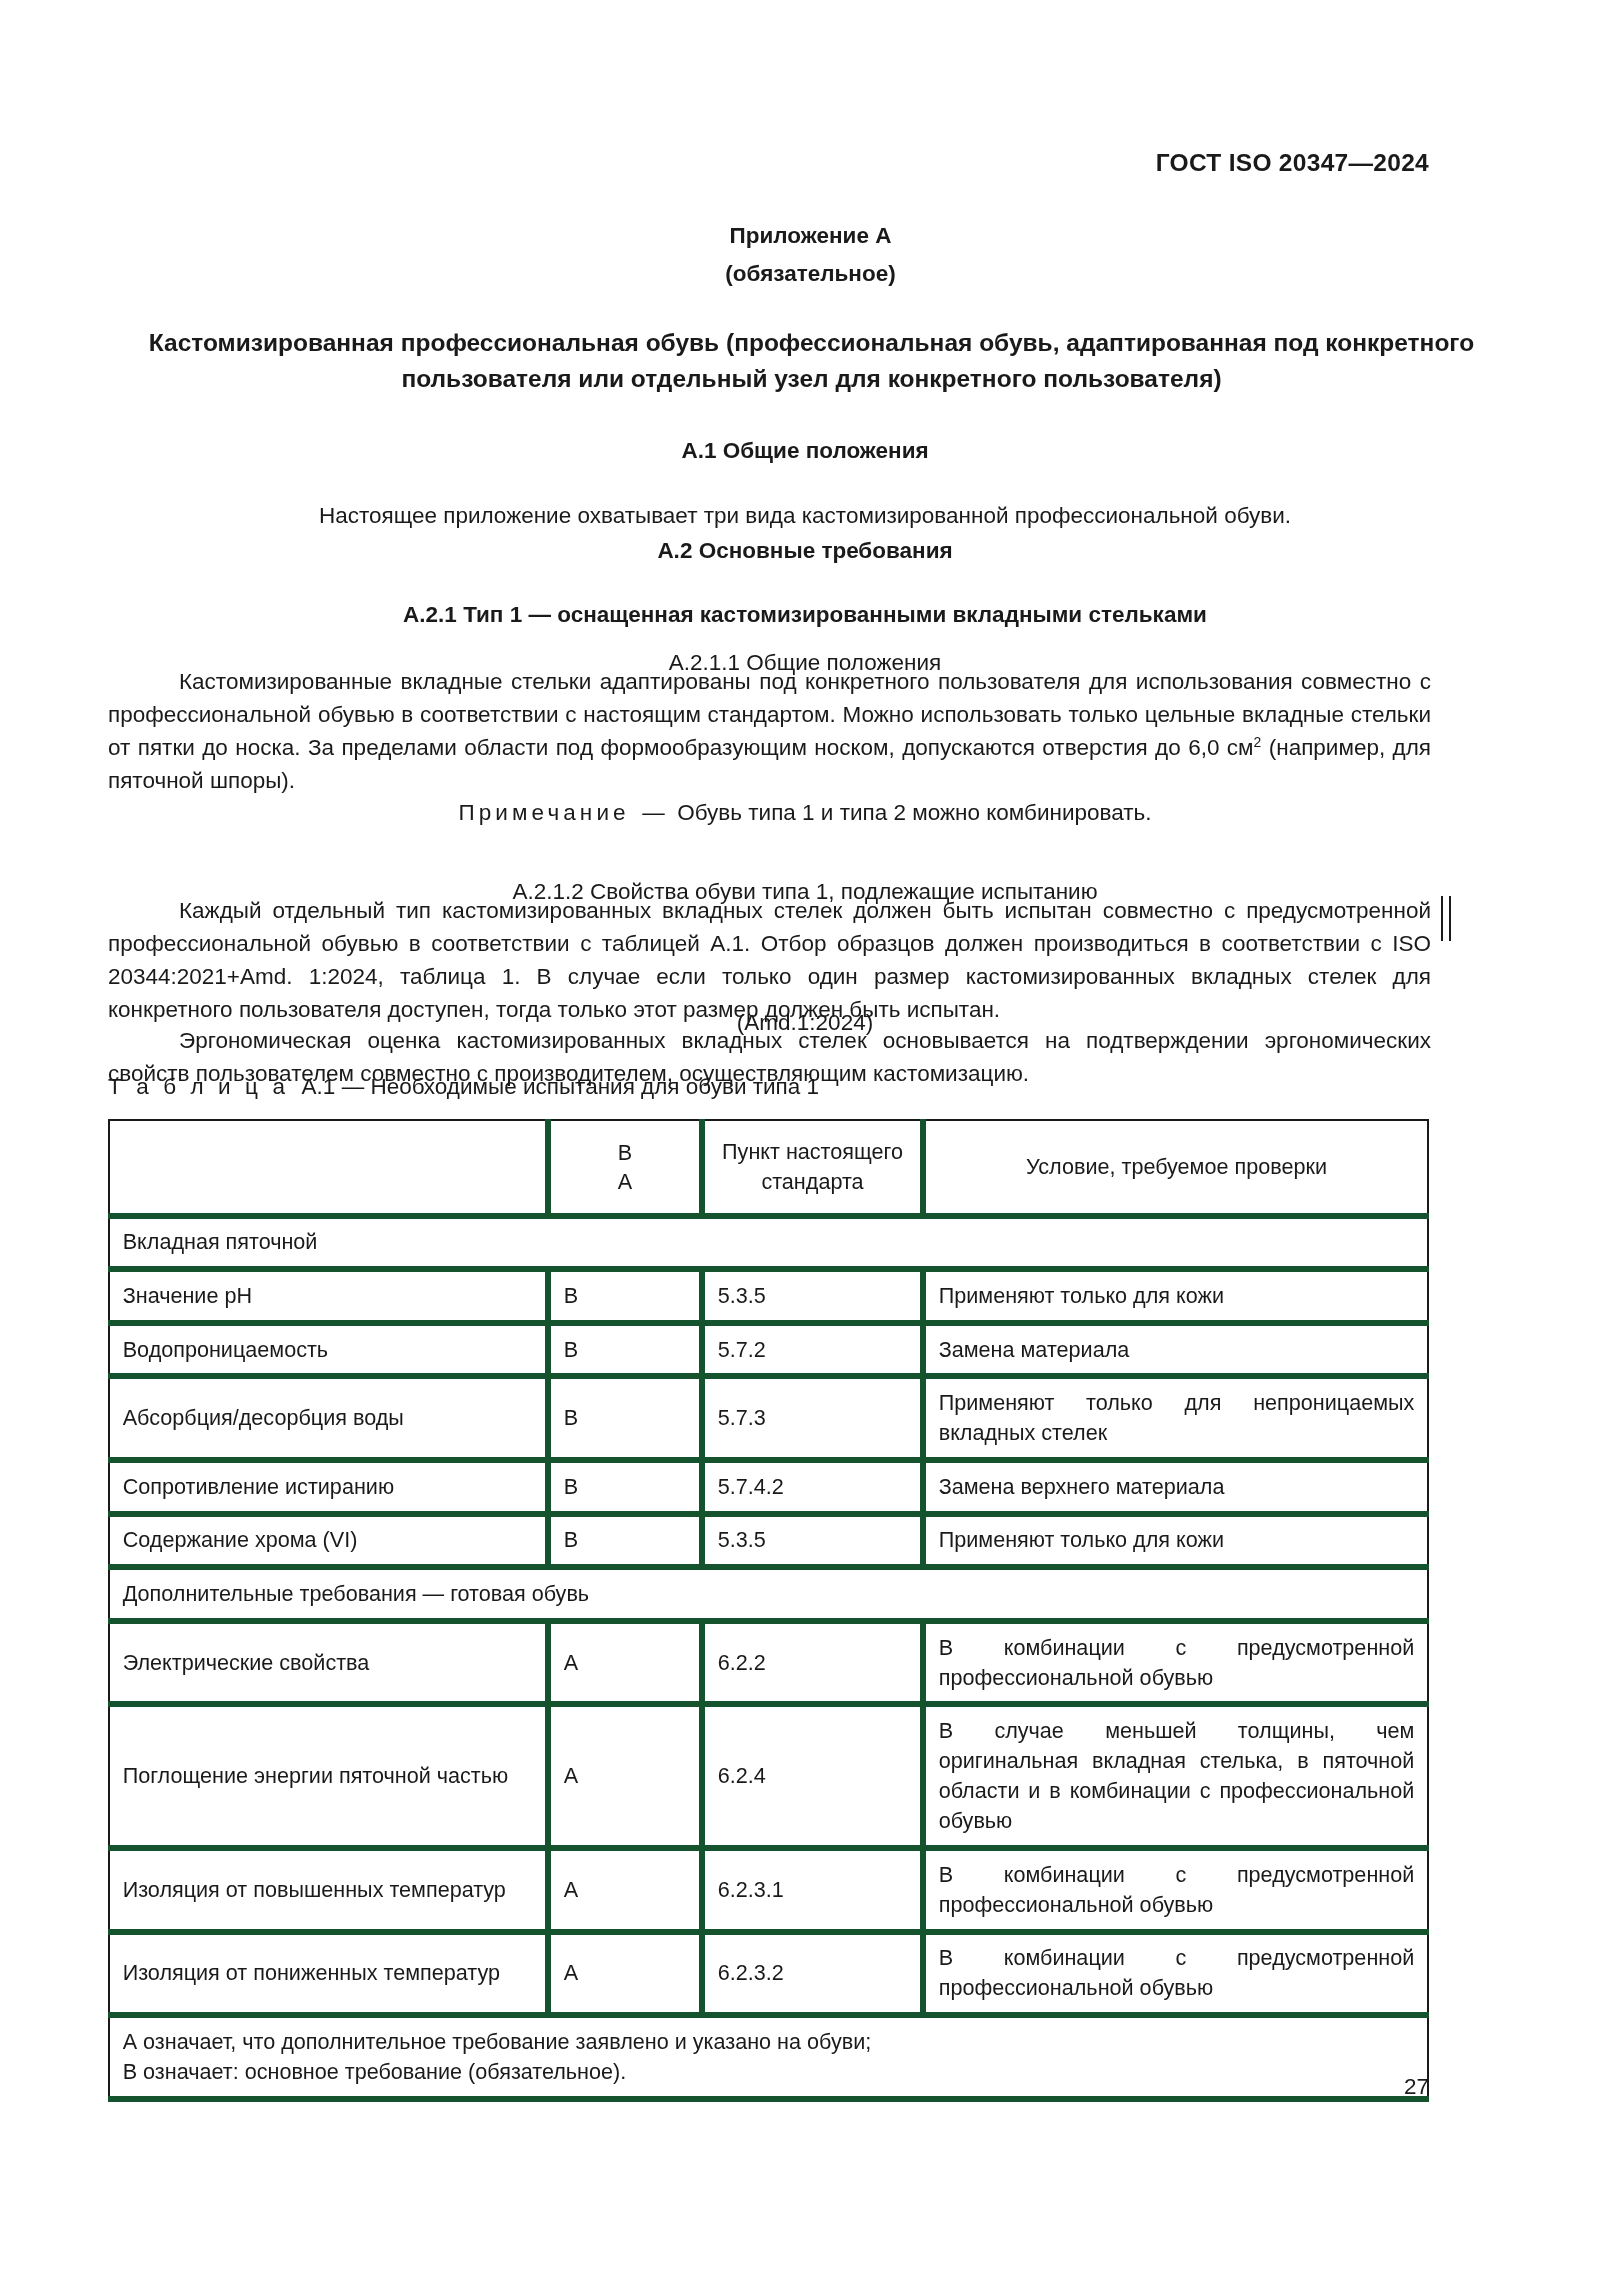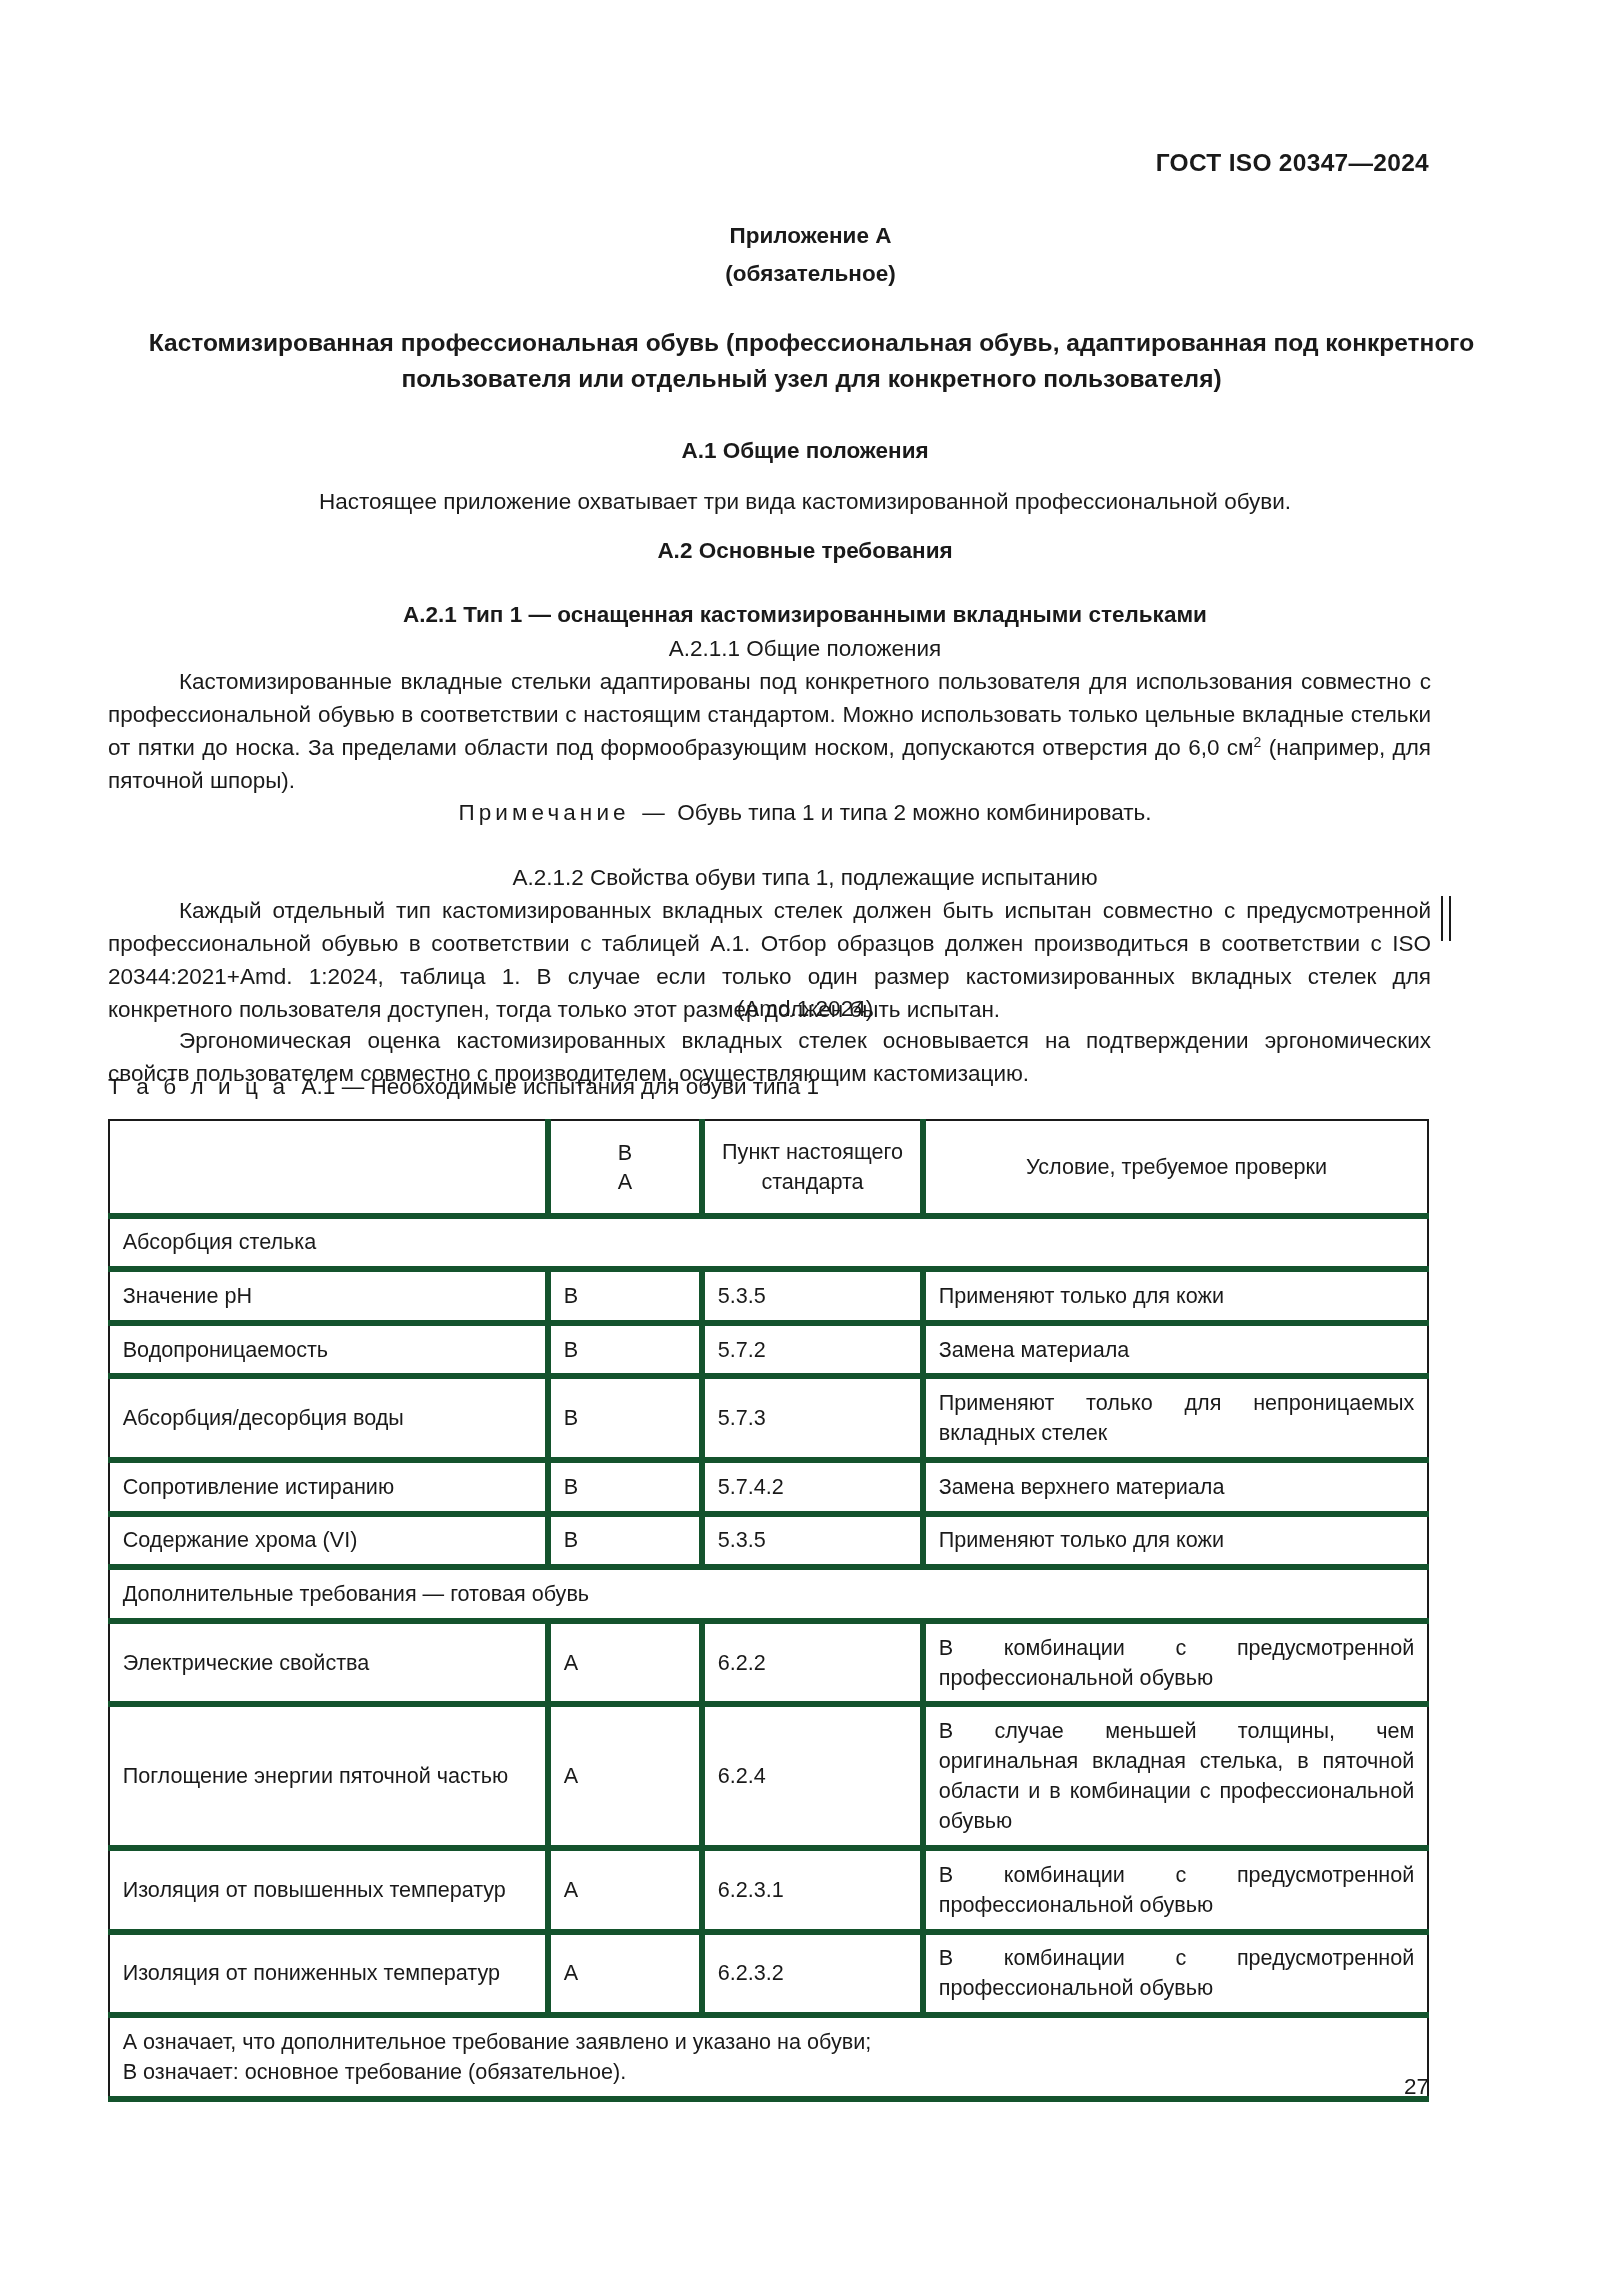--- a/index.html
+++ b/index.html
@@ -80,6 +80,7 @@
   }
   .p-plain {
     text-indent: 71px;
+    margin-top: 14px;
   }
   .p-just {
     text-align: justify;

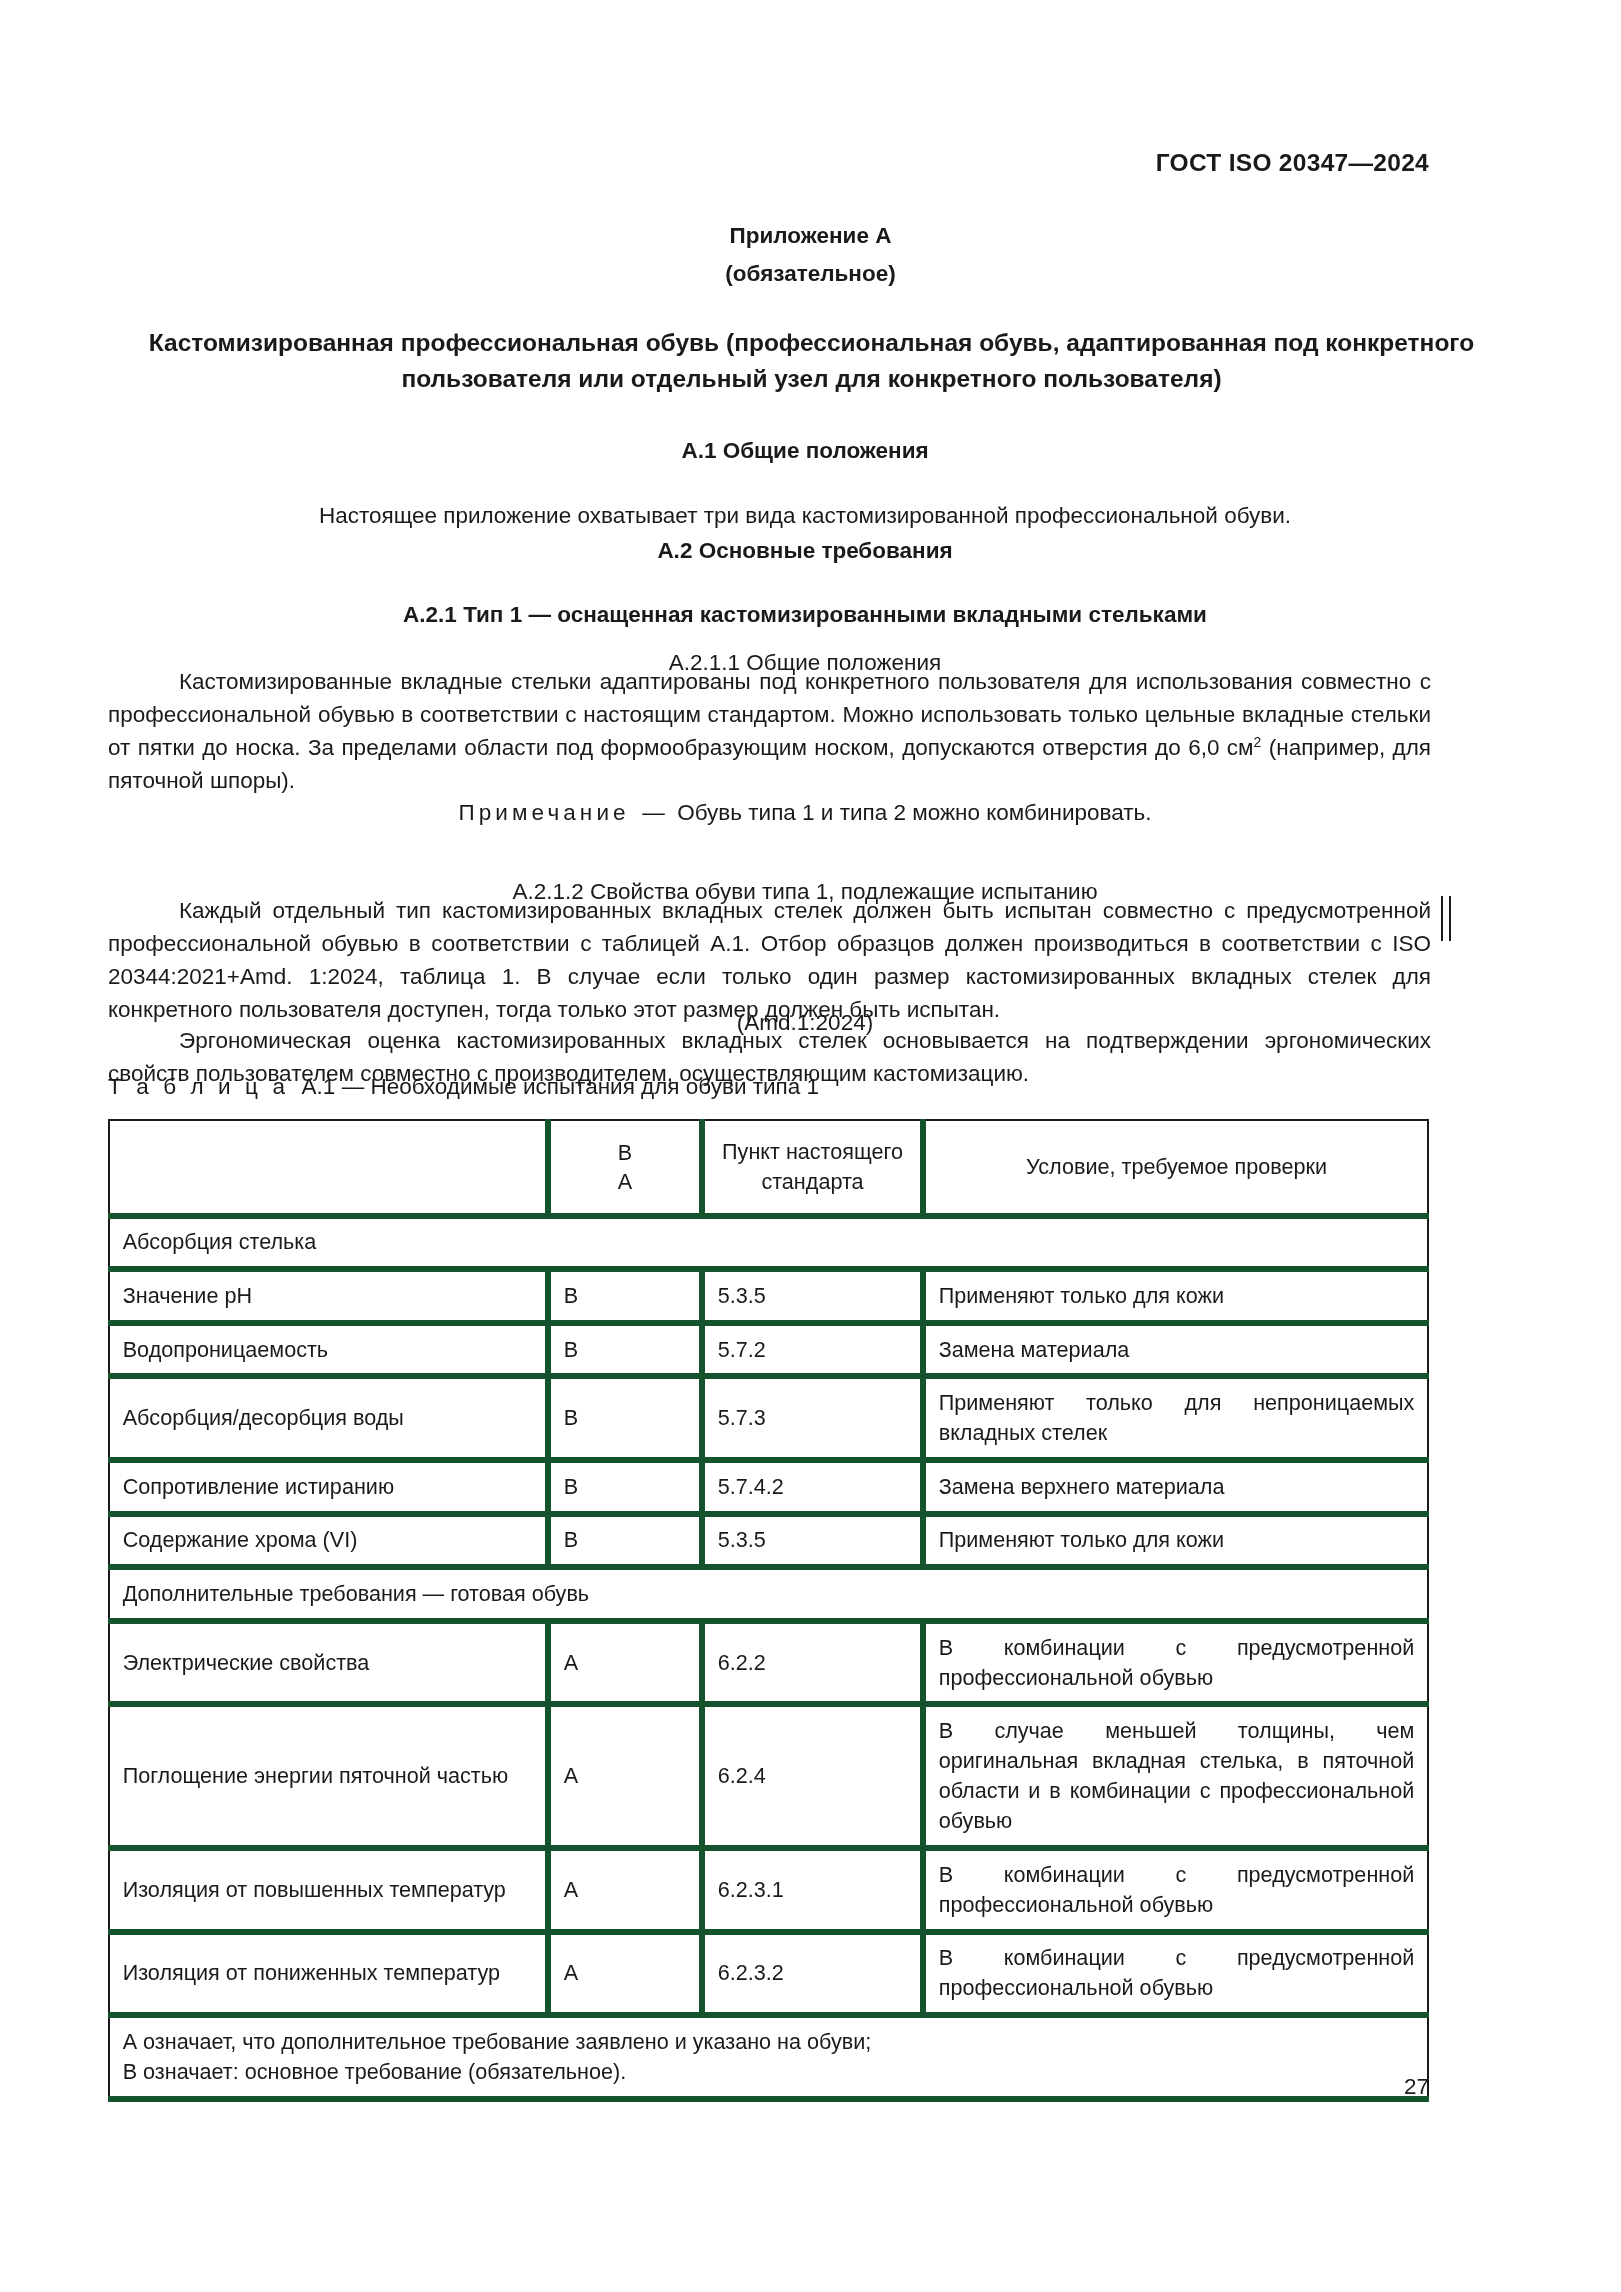--- a/index.html
+++ b/index.html
@@ -237,7 +237,7 @@
       <tbody>
 
         <tr class="thick-top">
-          <td class="group outer-l outer-r" colspan="4">Абсорбция стелька</td>
+          <td class="group outer-l outer-r" colspan="4">Вкладная пяточной</td>
         </tr>
 
         <tr>

